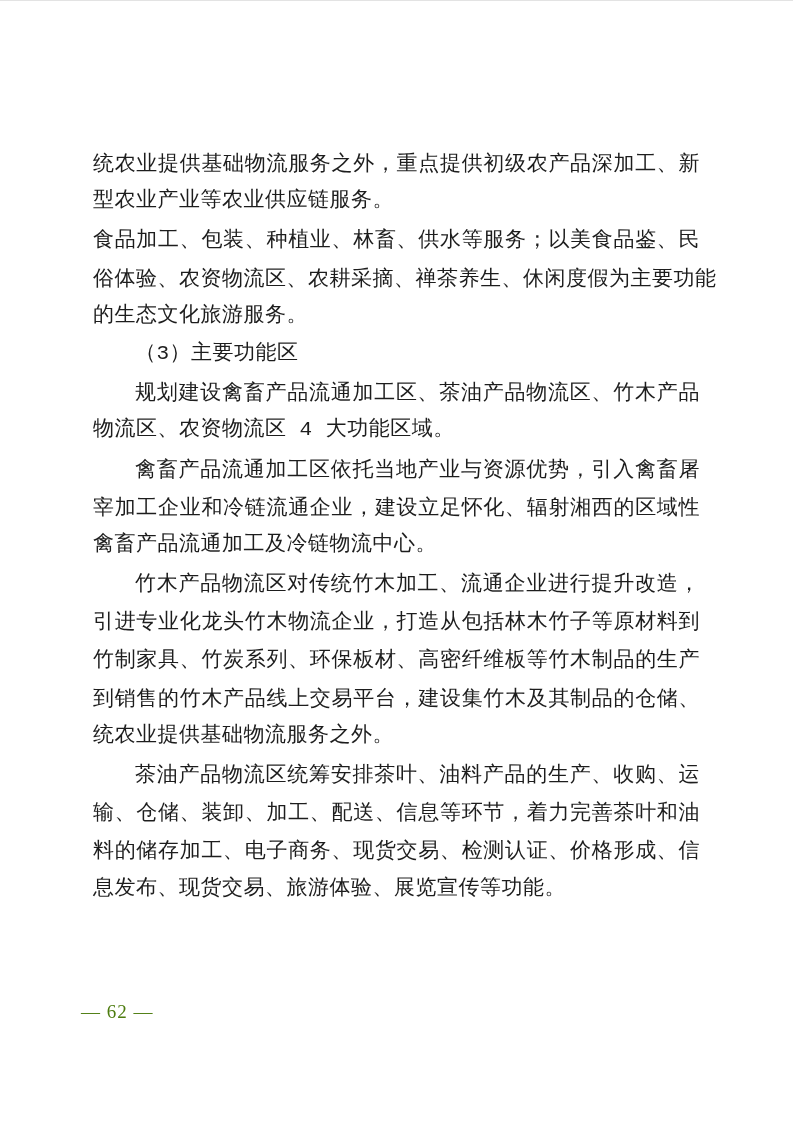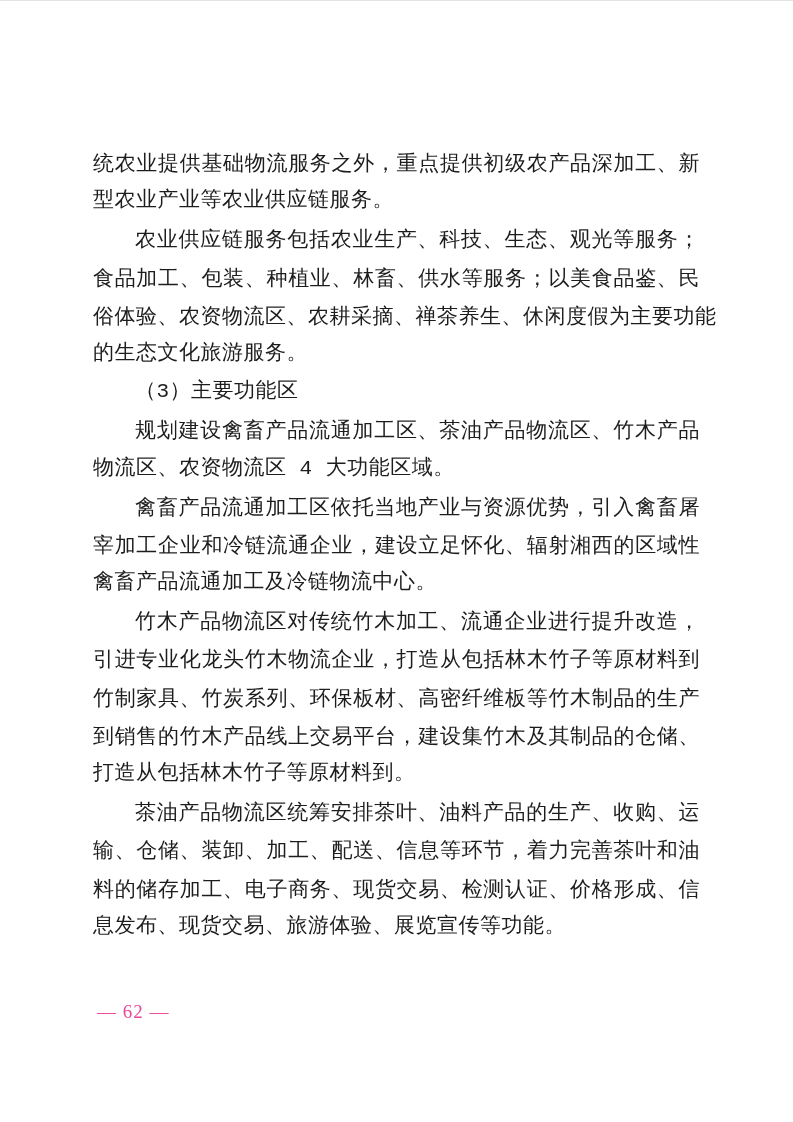--- a/index.html
+++ b/index.html
@@ -69,7 +69,6 @@
   <div class="doc-body">
     <div class="line">统农业提供基础物流服务之外，重点提供初级农产品深加工、新</div>
     <div class="line end">型农业产业等农业供应链服务。</div>
-    <div class="line indent">农业供应链服务包括农业生产、科技、生态、观光等服务；</div>
     <div class="line">食品加工、包装、种植业、林畜、供水等服务；以美食品鉴、民</div>
     <div class="line">俗体验、农资物流区、农耕采摘、禅茶养生、休闲度假为主要功能</div>
     <div class="line end">的生态文化旅游服务。</div>

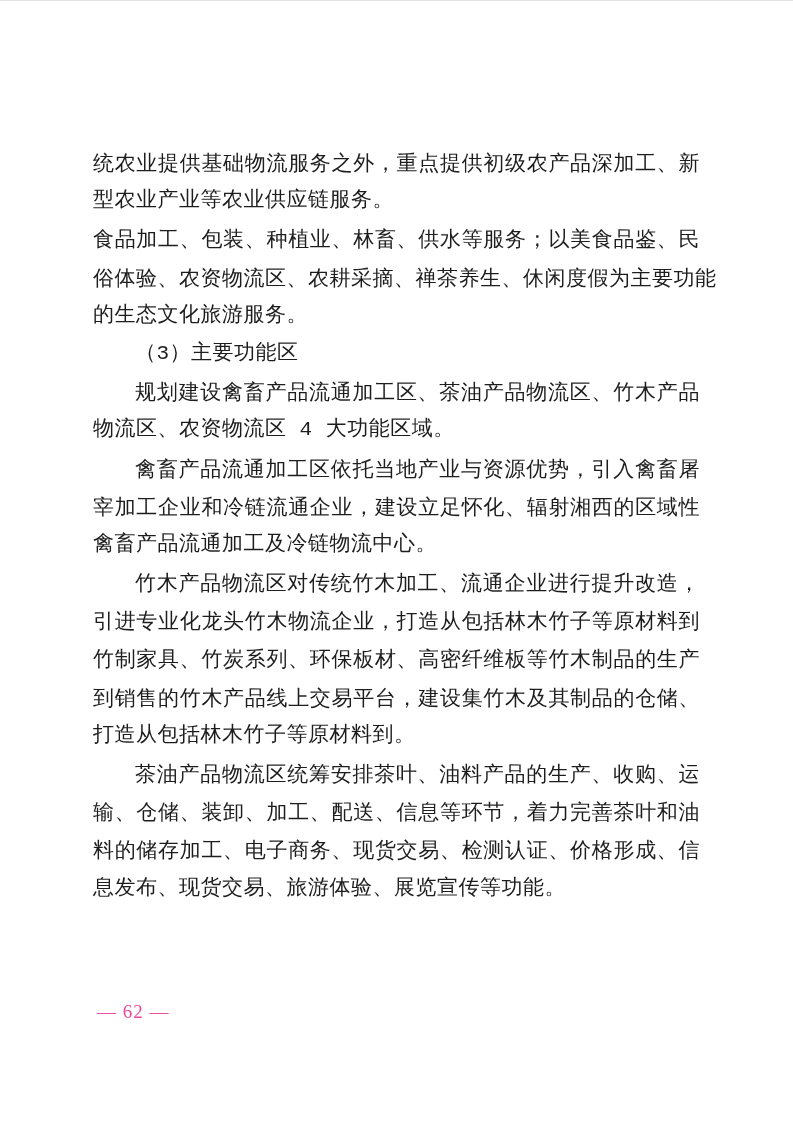--- a/index.html
+++ b/index.html
@@ -82,7 +82,7 @@
     <div class="line">引进专业化龙头竹木物流企业，打造从包括林木竹子等原材料到</div>
     <div class="line">竹制家具、竹炭系列、环保板材、高密纤维板等竹木制品的生产</div>
     <div class="line">到销售的竹木产品线上交易平台，建设集竹木及其制品的仓储、</div>
-    <div class="line end">打造从包括林木竹子等原材料到。</div>
+    <div class="line end">统农业提供基础物流服务之外。</div>
     <div class="line indent">茶油产品物流区统筹安排茶叶、油料产品的生产、收购、运</div>
     <div class="line">输、仓储、装卸、加工、配送、信息等环节，着力完善茶叶和油</div>
     <div class="line">料的储存加工、电子商务、现货交易、检测认证、价格形成、信</div>

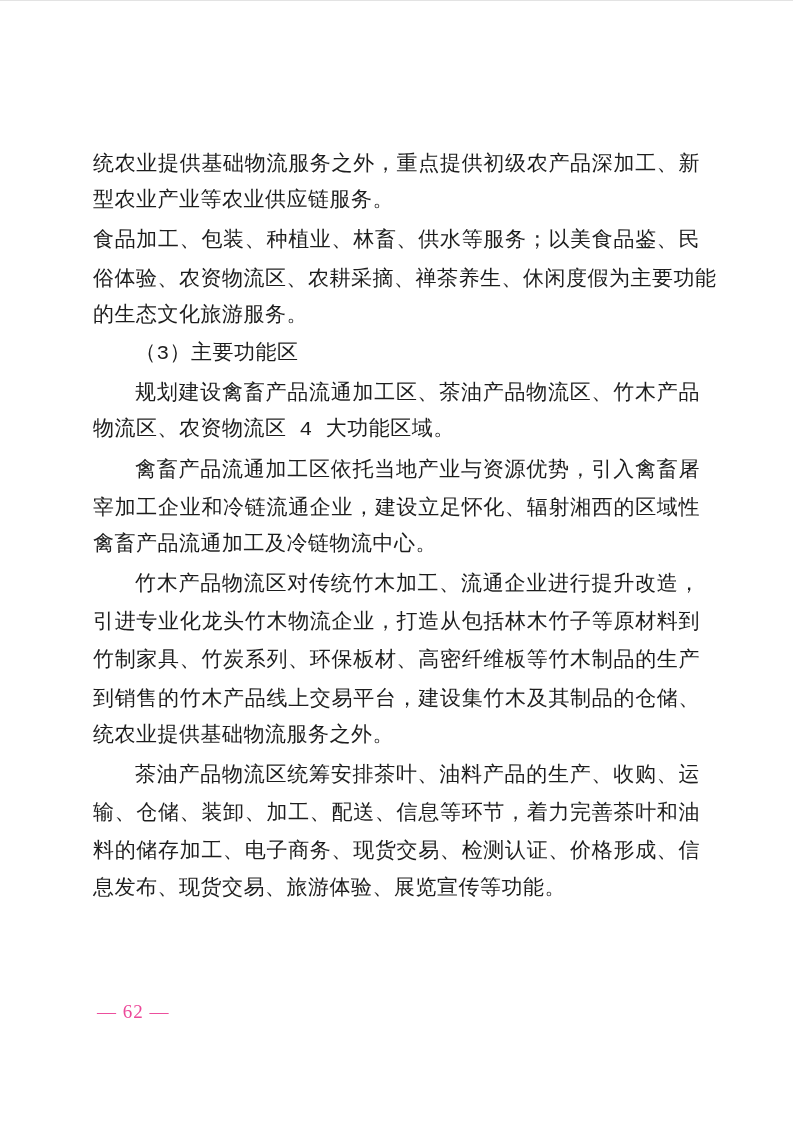--- a/index.html
+++ b/index.html
@@ -54,10 +54,10 @@
 
   .footer {
     position: absolute;
-    left: 97px;
+    left: 81px;
     top: 1000px;
     font-size: 19px;
-    color: #ec4899;
+    color: #4d7c0f;
     letter-spacing: 1px;
   }
 </style>

